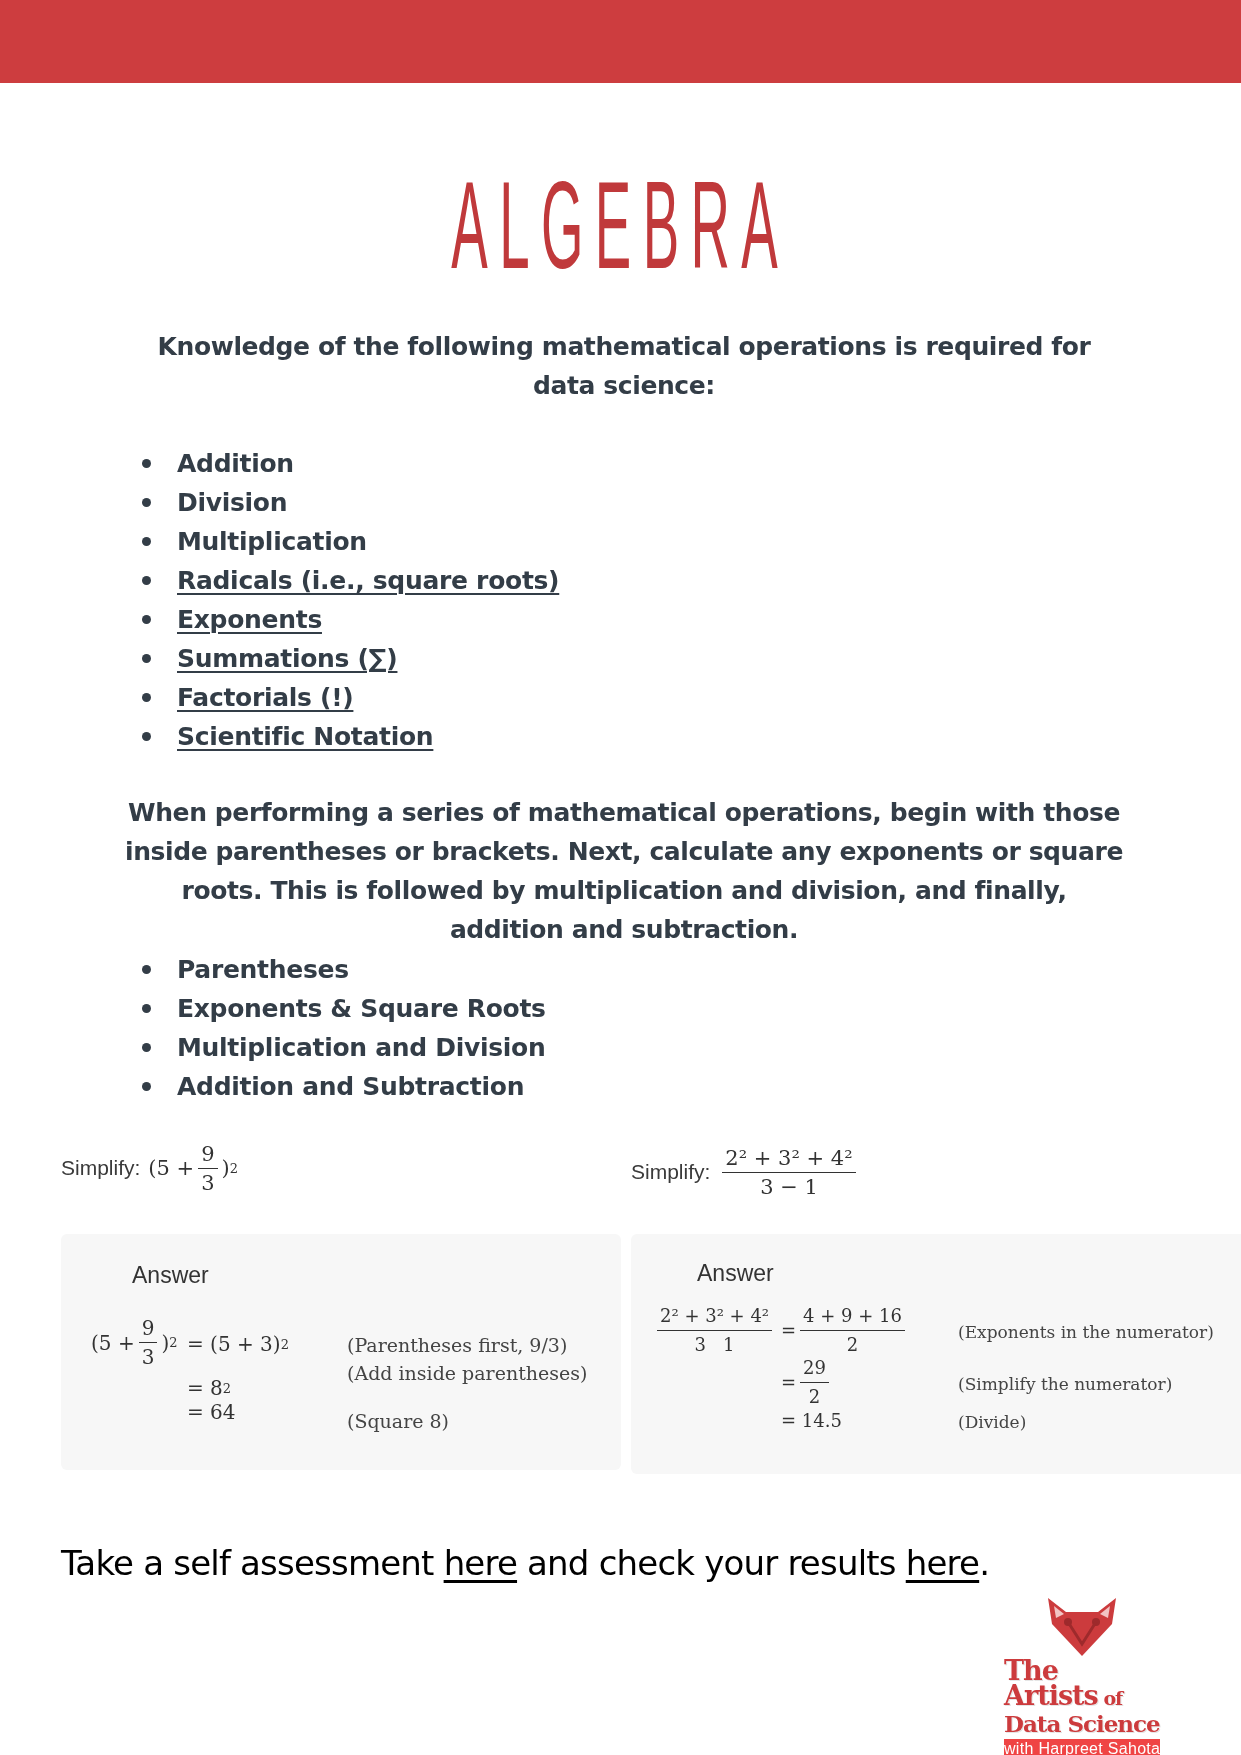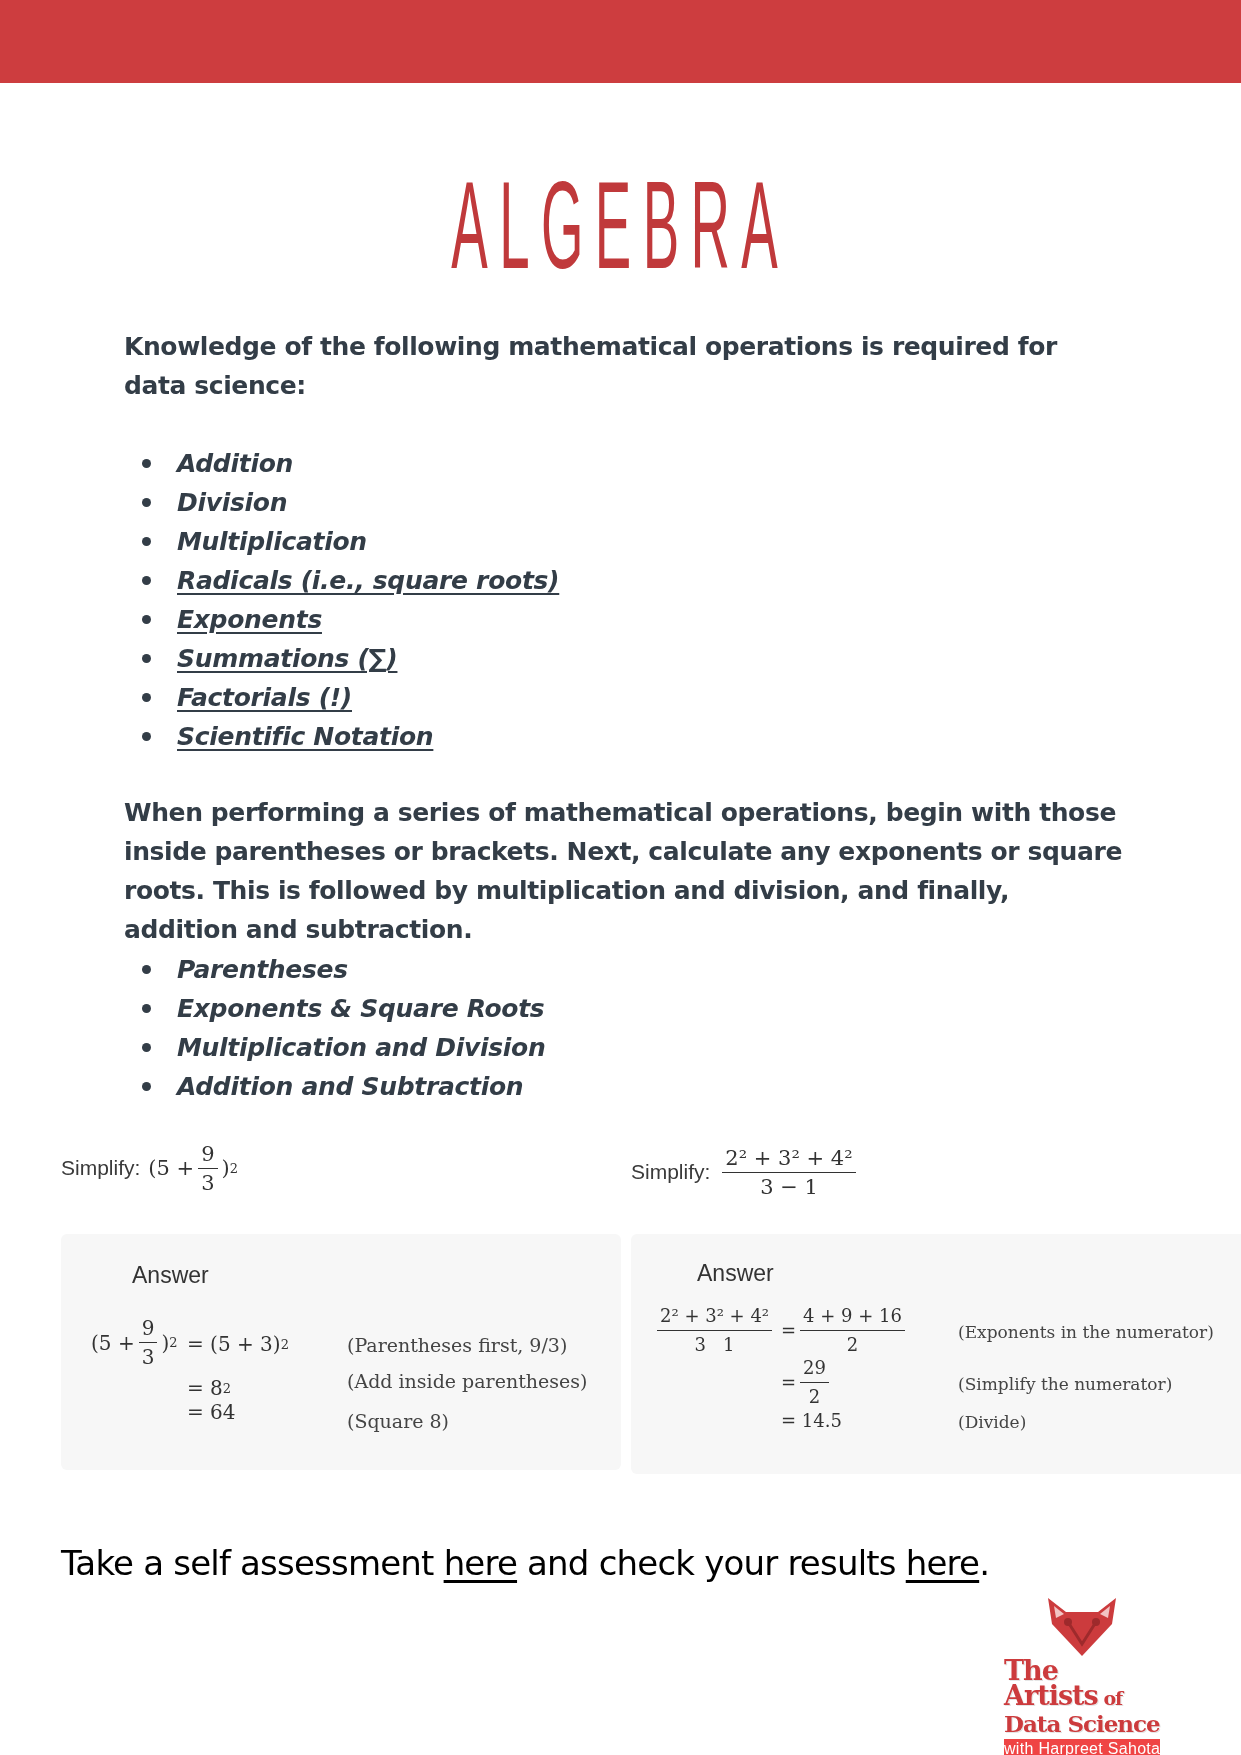--- a/index.html
+++ b/index.html
@@ -18,7 +18,7 @@
   .body-text {
     position: absolute; left: 124px; width: 1000px;
     font-family: "DejaVu Sans", sans-serif; font-weight: bold; font-size: 25px;
-    line-height: 39px; color: #333d47; letter-spacing: -0.4px;
+    line-height: 39px; color: #333d47; letter-spacing: -0.4px; text-align: center;
   }
   .intro { top: 327px; }
   .order-para { top: 793px; }

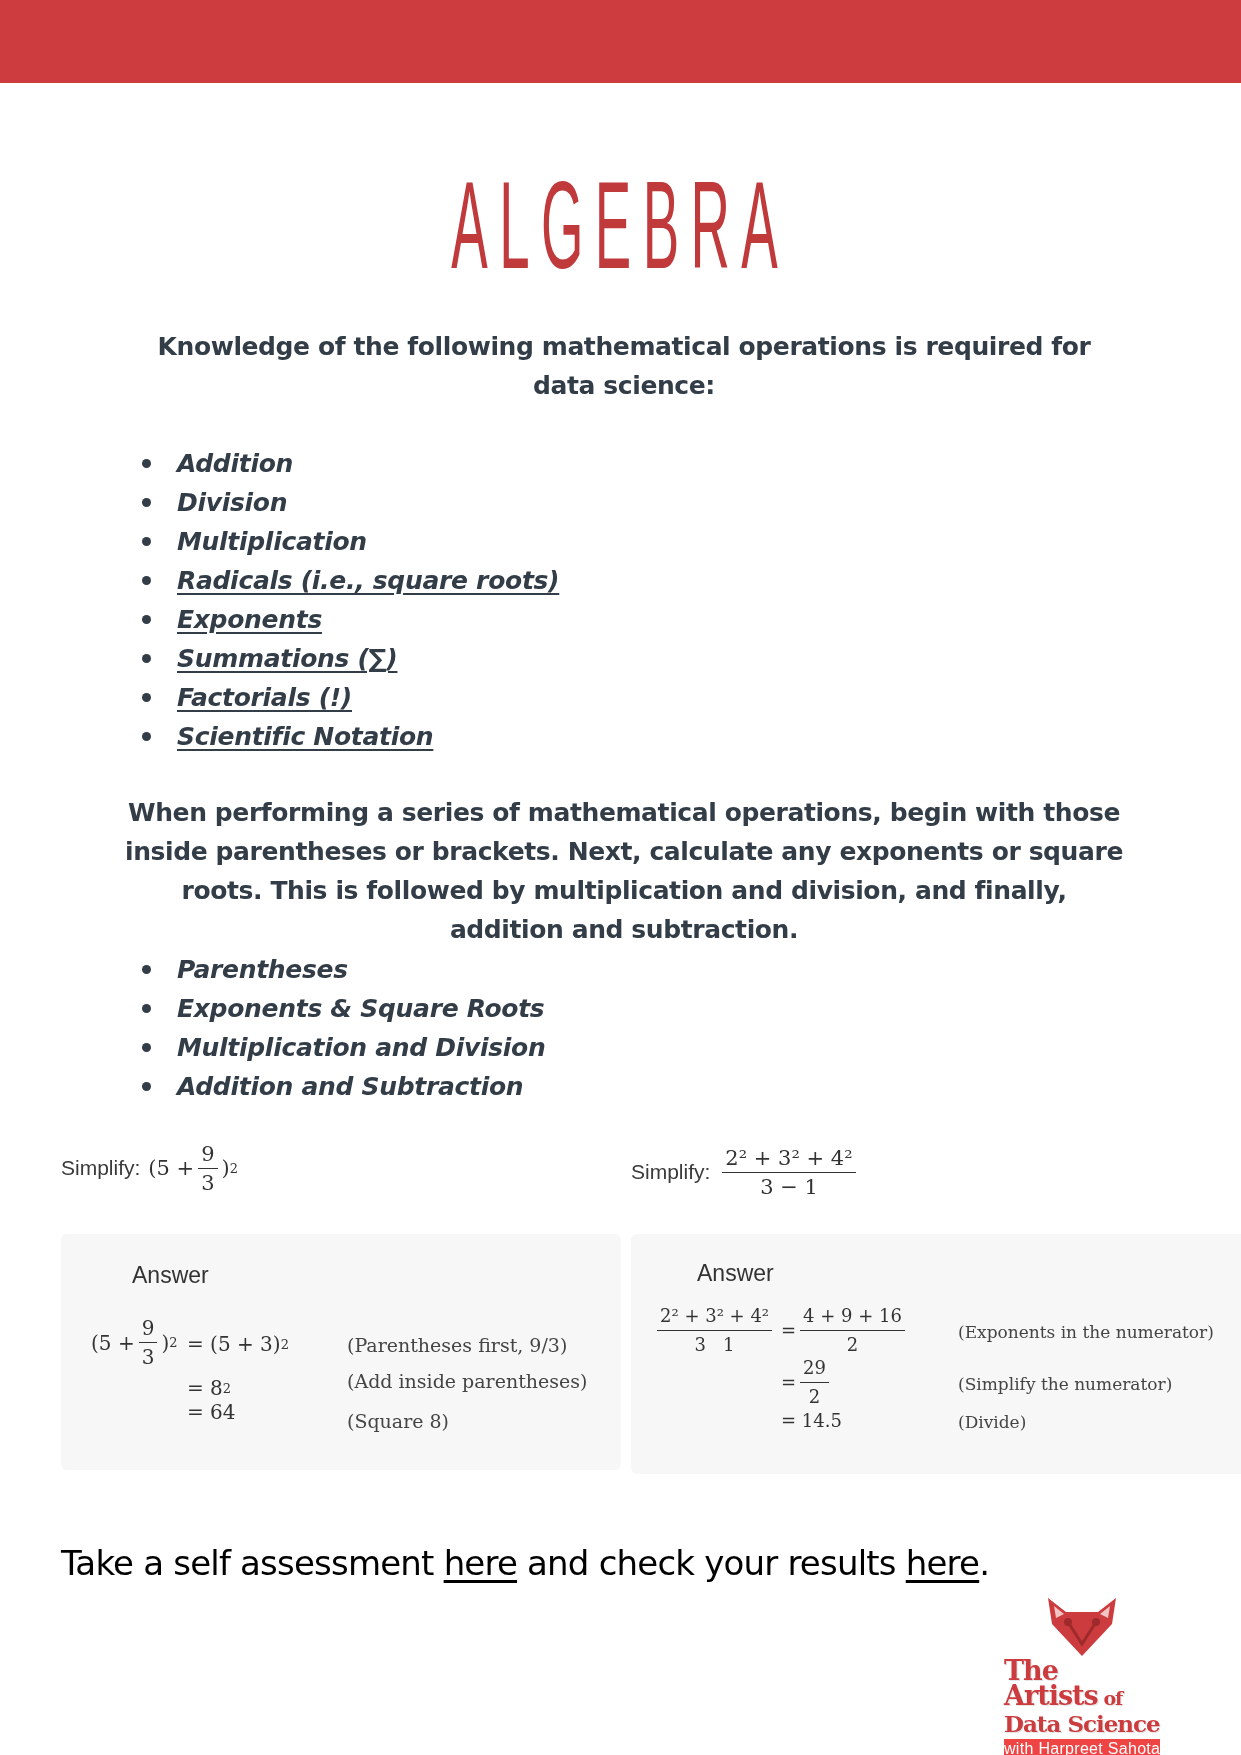--- a/index.html
+++ b/index.html
@@ -24,7 +24,7 @@
   .order-para { top: 793px; }
 
   ul.bullets { position: absolute; left: 124px; list-style: none; font-family: "DejaVu Sans", sans-serif; font-weight: bold; font-size: 25px; color: #333d47; letter-spacing: -0.3px; }
-  ul.bullets li { height: 39px; line-height: 39px; display: flex; align-items: center; font-style: italic; }
+  ul.bullets li { height: 39px; line-height: 39px; display: flex; align-items: center; }
   ul.bullets li .dot { width: 9px; height: 9px; border-radius: 50%; background: #333d47; margin-left: 18px; margin-right: 26px; flex: none; }
   ul.bullets li .lbl.link { text-decoration: underline; text-decoration-thickness: 2px; text-underline-offset: 4px; cursor: pointer; }
   .ops-list { top: 444px; }

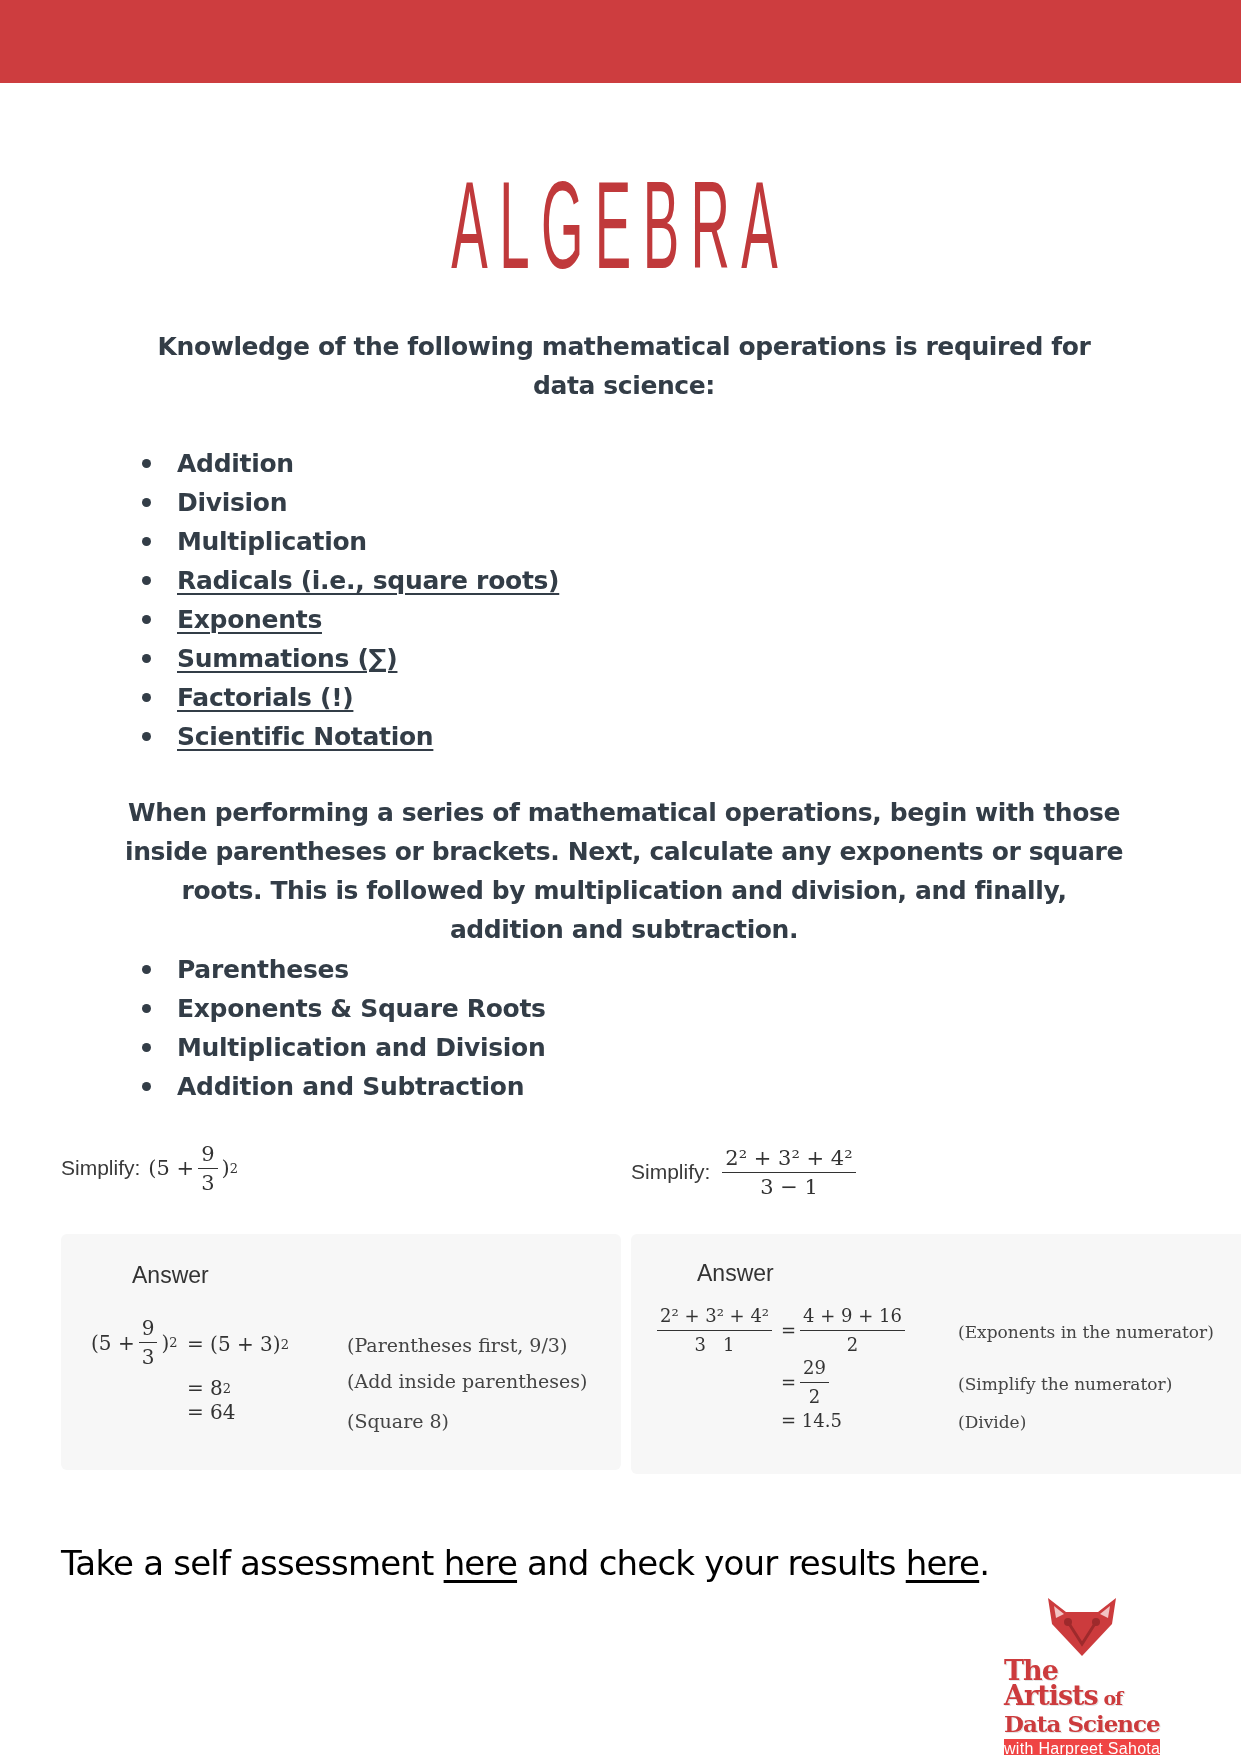--- a/index.html
+++ b/index.html
@@ -166,7 +166,7 @@
     <span>= 8</span>
       <sup>2</sup>
   </div>
-  <div class="note" style="left:286px; top:136px;">(Add inside parentheses)</div>
+  <div class="note" style="left:286px; top:128px;">(Add inside parentheses)</div>
   <div class="step" style="left:126px; top:166px;">
     <span>= 64</span>
   </div>

